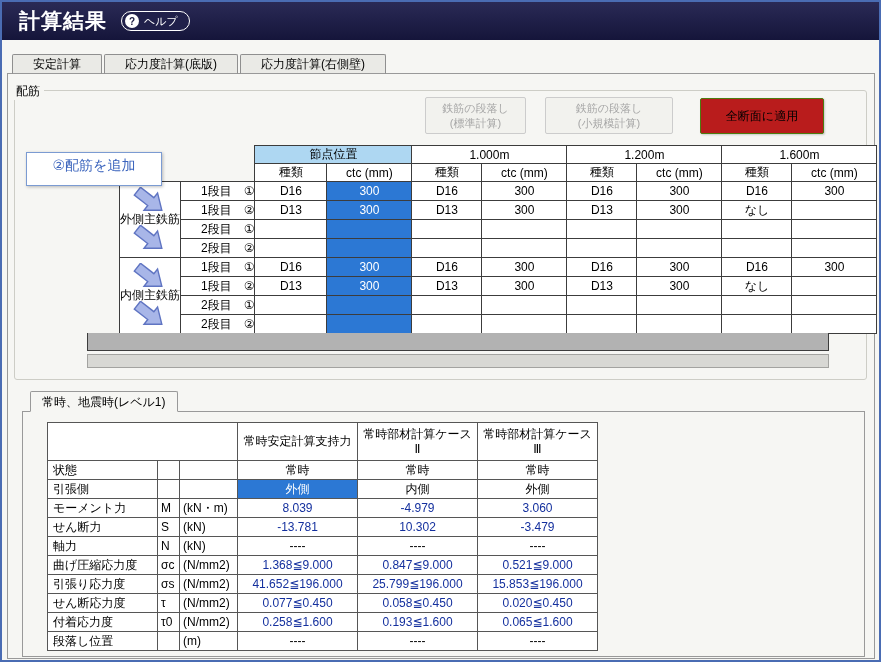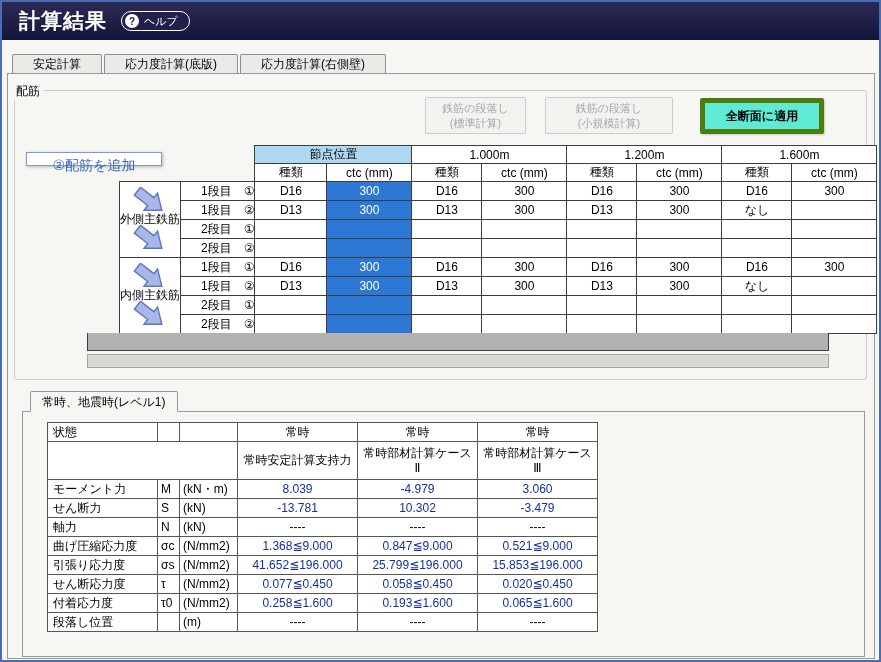--- a/index.html
+++ b/index.html
@@ -27,7 +27,7 @@
 
   
   .btn { position:absolute; font-size:11px; text-align:center; border:1px solid #cccccc; background:#f2f2ee; color:#a6a6a6; border-radius:2px; display:flex; flex-direction:column; justify-content:center; line-height:15px; white-space:nowrap; }
-  .btn.enabled { background:#5eead4; border:5px solid #4d7c0f; color:#000000; font-size:12px; box-shadow:1px 1px 2px rgba(0,0,0,.18); cursor:pointer;font-weight:bold; }
+  .btn.enabled { background:#b91c1c; border:1px solid #4d7c0f; color:#000000; font-size:12px; box-shadow:1px 1px 2px rgba(0,0,0,.18); cursor:pointer; }
 
   
   .rebar-table { position:absolute; left:85px; top:105px; border-collapse:collapse; table-layout:fixed; font-size:12px; background:transparent;margin-left:32px; }

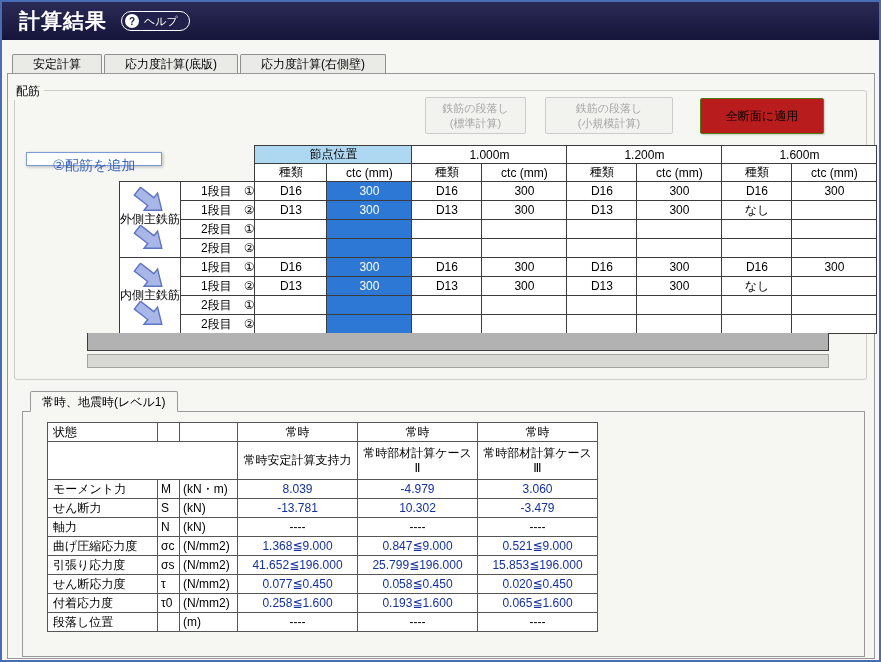--- a/index.html
+++ b/index.html
@@ -42,7 +42,7 @@
   .grid-scroll { position:absolute; left:85px; top:314px; width:742px; height:14px; background:#d8d8d4; border:1px solid #a3a3a0; }
 
   
-  .callout { position:absolute; left:24px; top:112px; width:136px; height:14px; background:#ffffff; border:1px solid #7b9bd2; color:#3b64bd; font-size:14px; line-height:25px; text-align:center; box-shadow:1px 1px 3px rgba(0,0,0,.25); z-index:6; }
+  .callout { position:absolute; left:24px; top:112px; width:136px; height:34px; background:#ffffff; border:1px solid #7b9bd2; color:#3b64bd; font-size:14px; line-height:25px; text-align:center; box-shadow:1px 1px 3px rgba(0,0,0,.25); z-index:6; }
   .arrow { position:absolute; left:127px; width:42px; height:28px; z-index:5; }
 
   

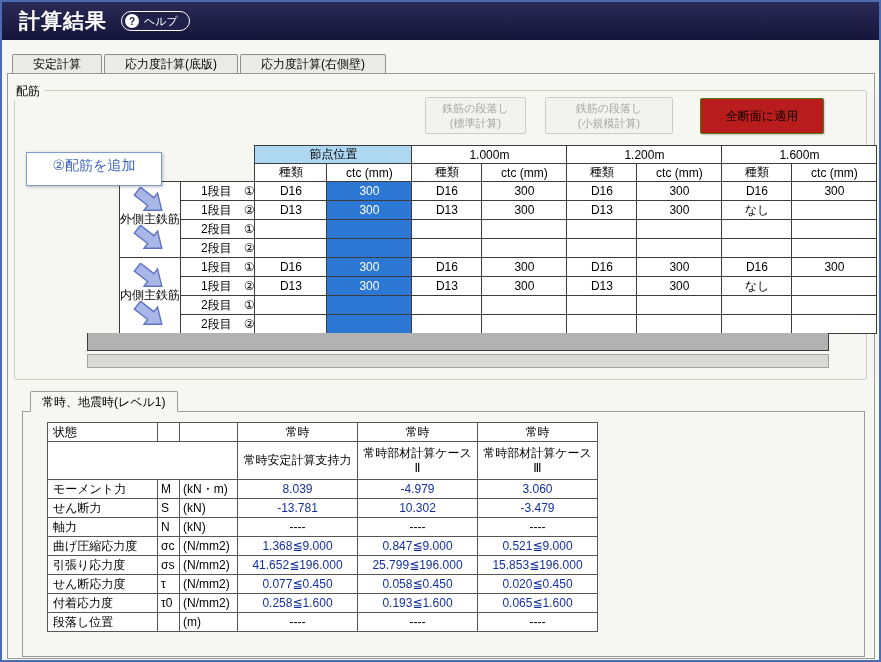--- a/index.html
+++ b/index.html
@@ -260,6 +260,12 @@
         </colgroup>
         <tbody>
           <tr>
+            <td colspan="3"></td>
+            <th>常時安定計算支持力</th>
+            <th>常時部材計算ケースⅡ</th>
+            <th>常時部材計算ケースⅢ</th>
+          </tr>
+          <tr>
             <td class="rname">状態</td>
             <td class="rsym"></td>
             <td class="runit"></td>
@@ -268,12 +274,6 @@
             <td class="">常時</td>
           </tr>
           <tr>
-            <td colspan="3"></td>
-            <th>常時安定計算支持力</th>
-            <th>常時部材計算ケースⅡ</th>
-            <th>常時部材計算ケースⅢ</th>
-          </tr>
-          <tr>
             <td class="rname">モーメント力</td>
             <td class="rsym">M</td>
             <td class="runit">(kN・m)</td>

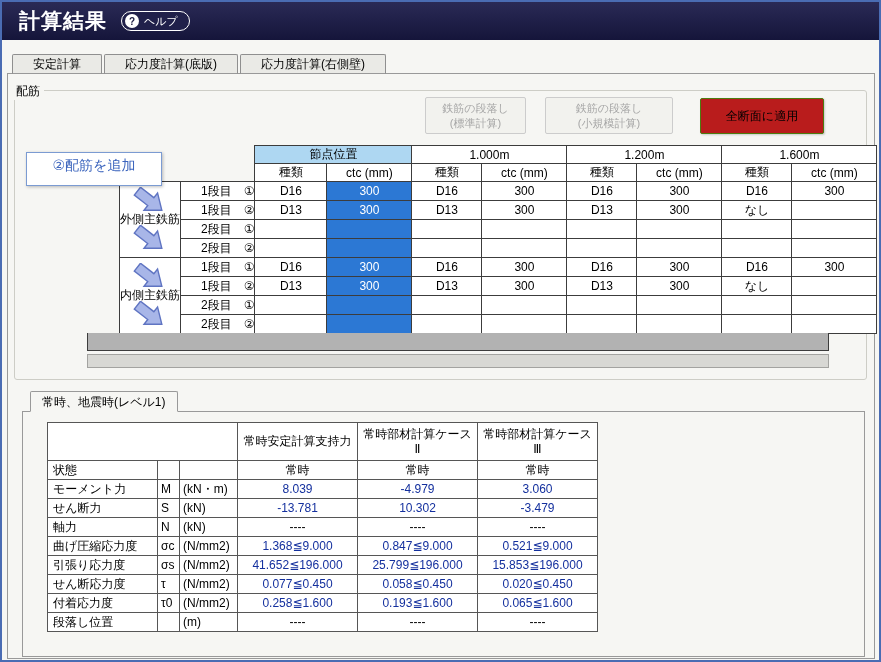--- a/index.html
+++ b/index.html
@@ -274,6 +274,14 @@
             <td class="">常時</td>
           </tr>
           <tr>
+            <td class="rname">引張側</td>
+            <td class="rsym"></td>
+            <td class="runit"></td>
+            <td class="sel ">外側</td>
+            <td class="">内側</td>
+            <td class="">外側</td>
+          </tr>
+          <tr>
             <td class="rname">モーメント力</td>
             <td class="rsym">M</td>
             <td class="runit">(kN・m)</td>

